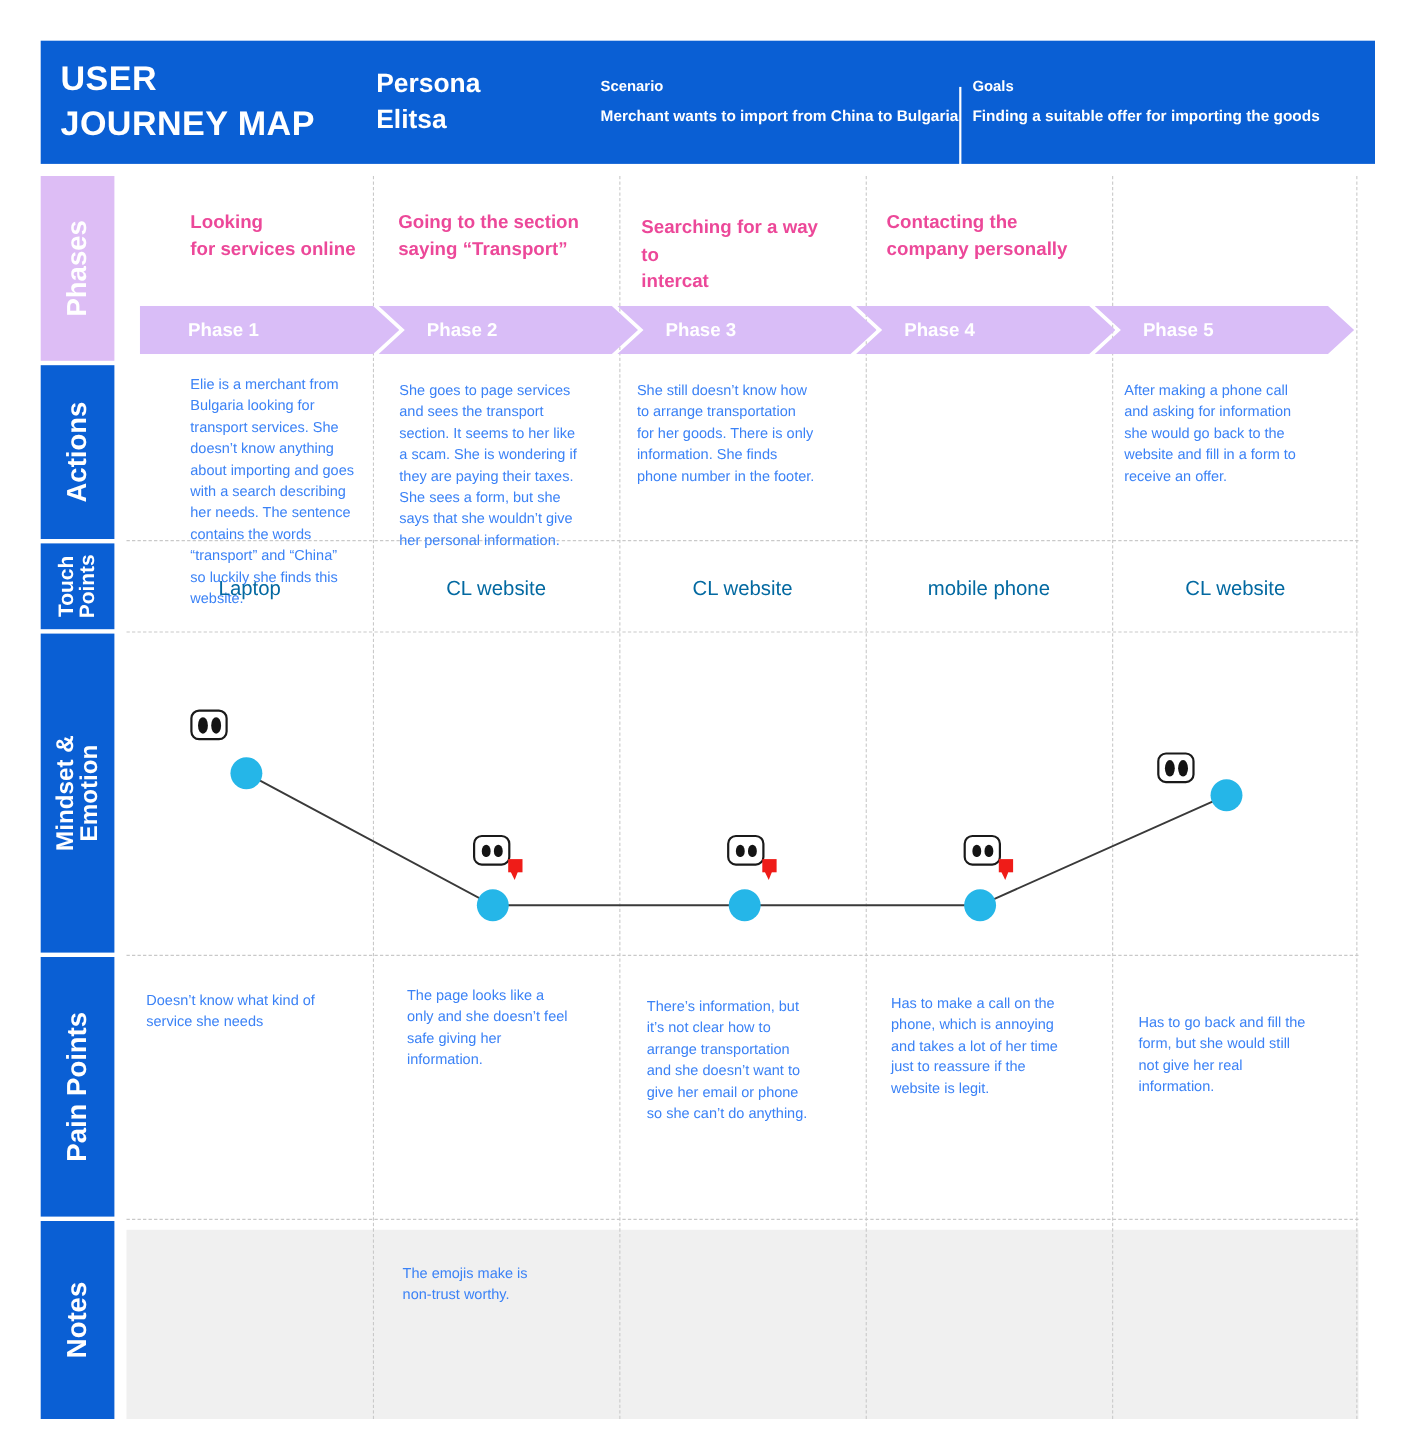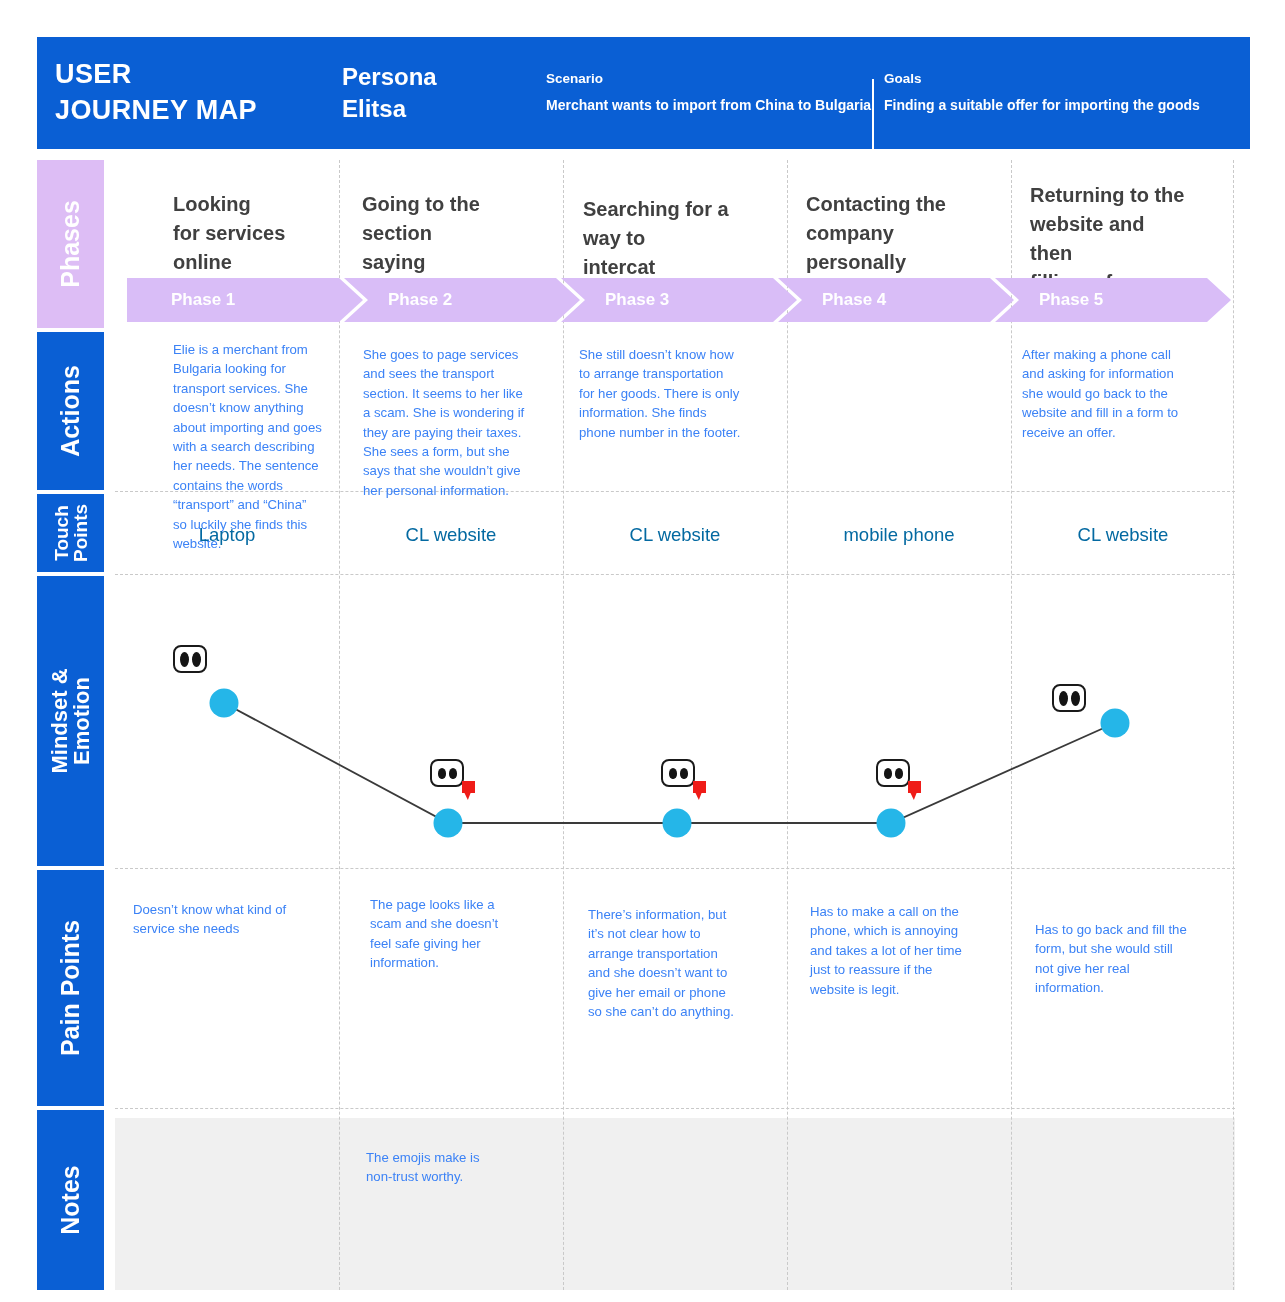--- a/index.html
+++ b/index.html
@@ -28,7 +28,7 @@
     width: 305px;
     padding-left: 18px;
     color: #ffffff;
-    font-size: 27px;
+    font-size: 31px;
     font-weight: 700;
     letter-spacing: .4px;
     line-height: 1.32;

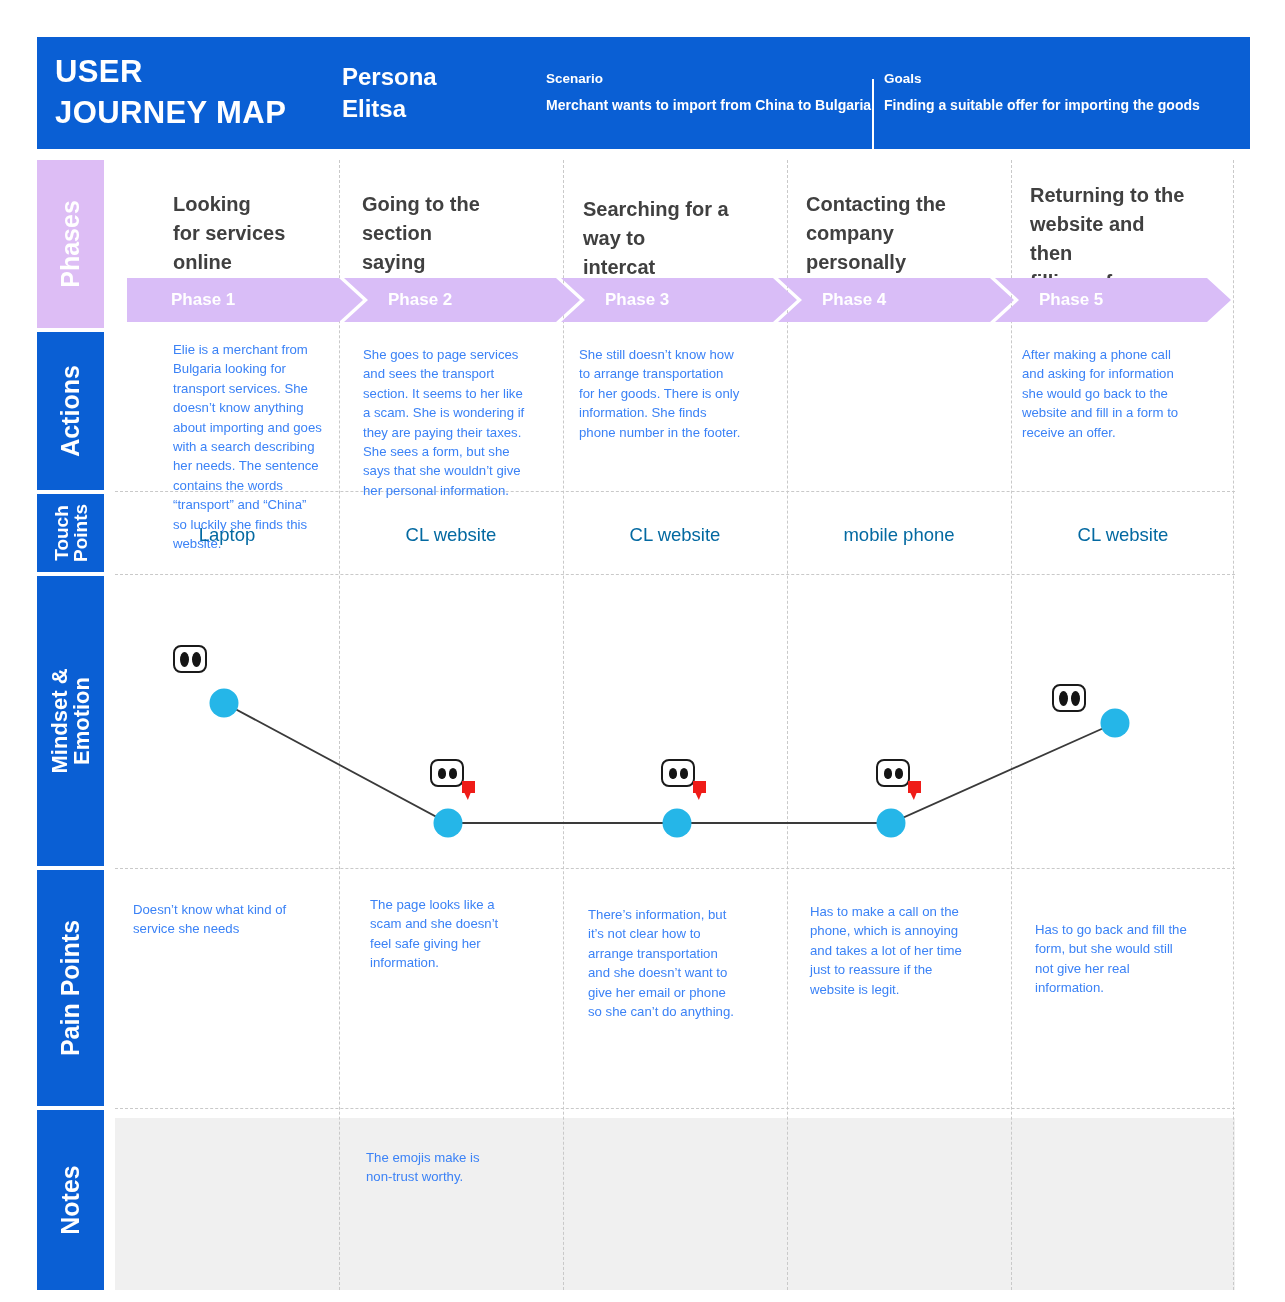--- a/index.html
+++ b/index.html
@@ -107,7 +107,7 @@
   
   .phase-head {
     position: absolute;
-    font-size: 20px; font-weight: 700; color: #404040;
+    font-size: 17px; font-weight: 700; color: #ec4899;
     line-height: 1.45; padding-right: 16px;
   }
 

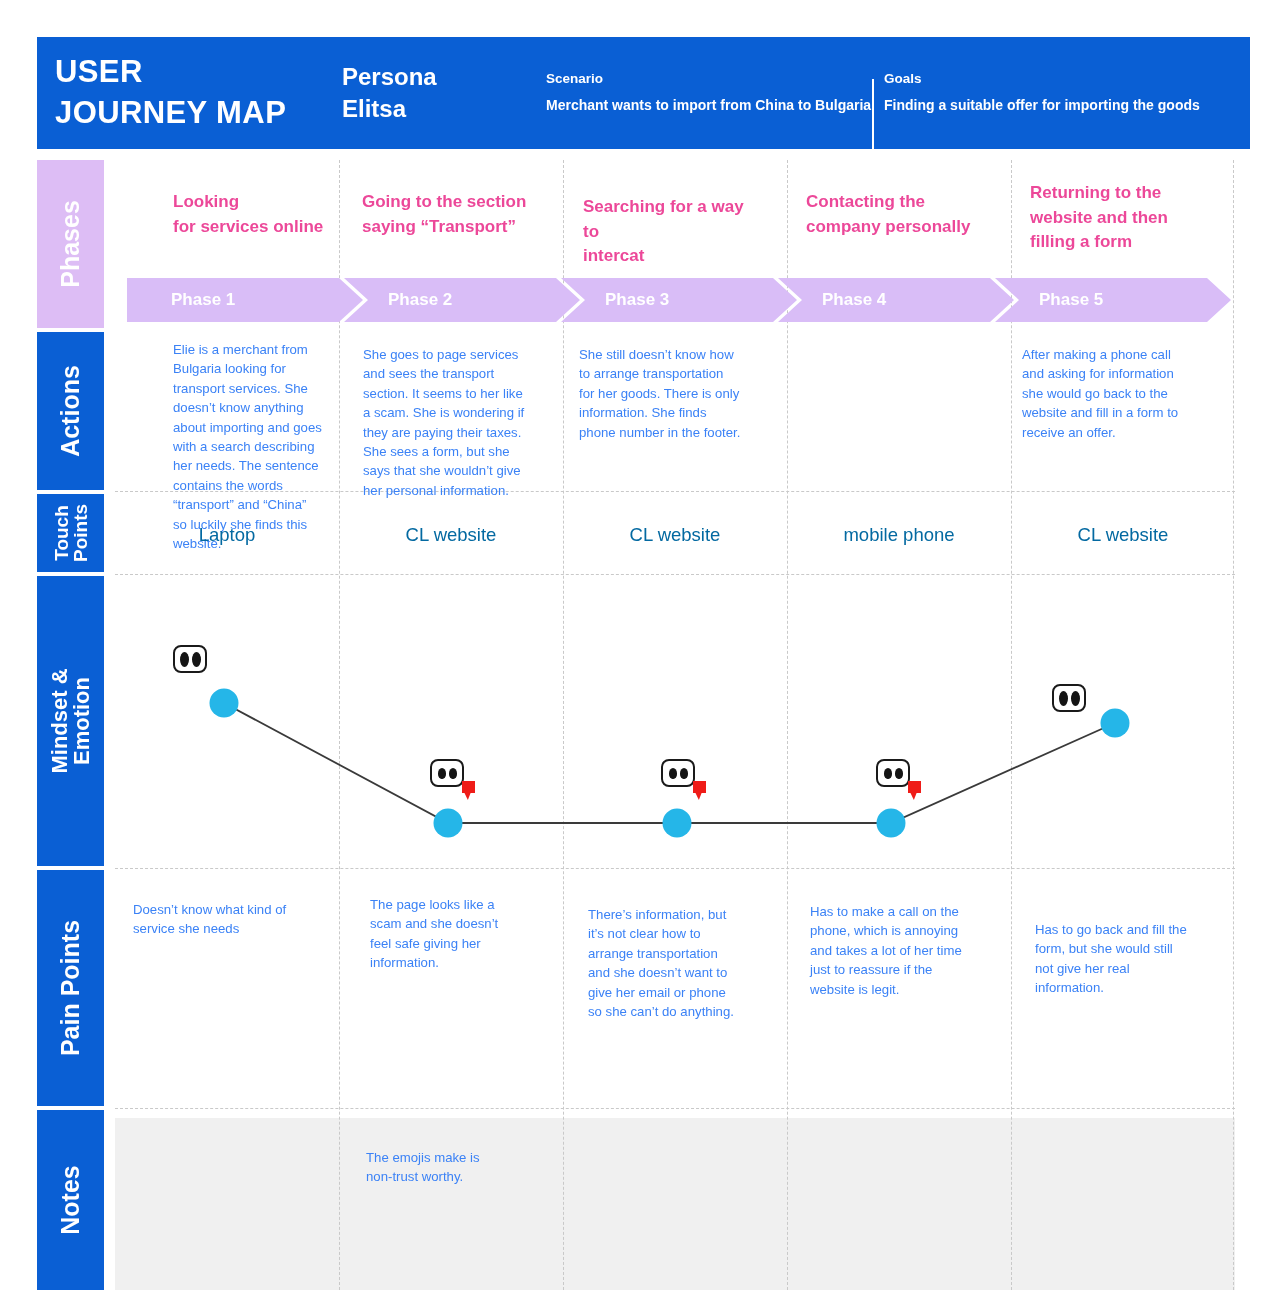--- a/index.html
+++ b/index.html
@@ -250,11 +250,6 @@
     <div>Contacting the</div>
     <div>company personally</div>
   </div>
-  <div class="phase-head" style="left:1030px; top:181px; width:175px">
-    <div>Returning to the</div>
-    <div>website and then</div>
-    <div>filling a form</div>
-  </div>
 
   <div class="chev-row">
     <div class="chev first" style="left:0px">

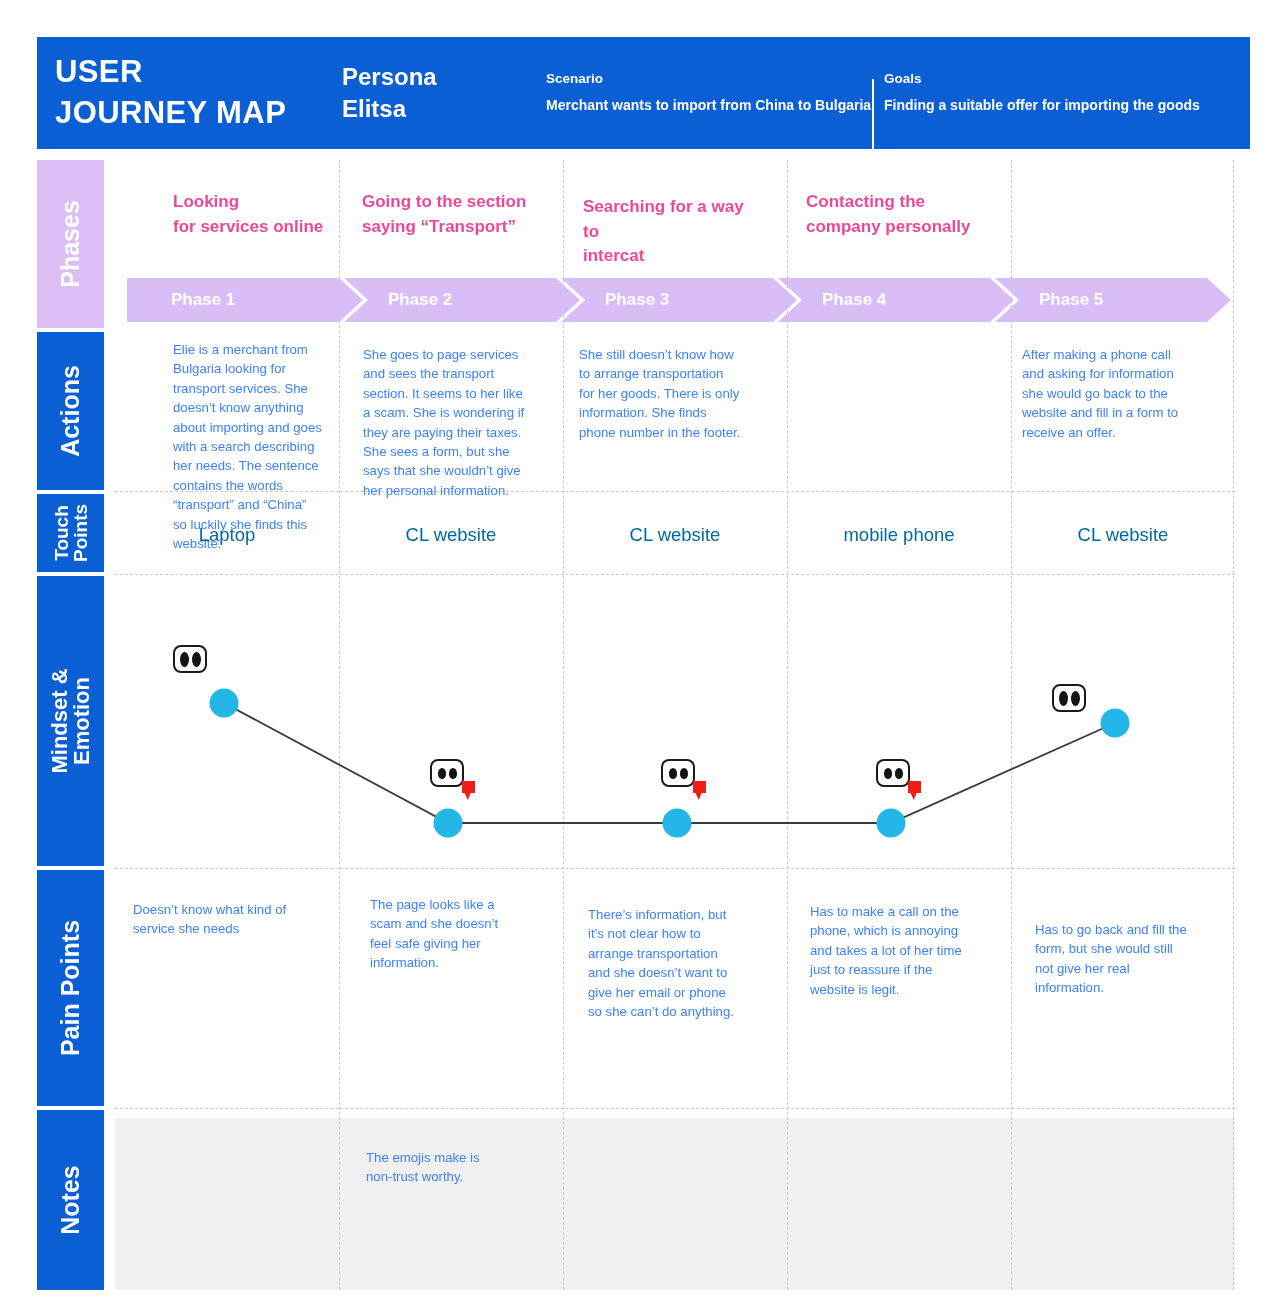--- a/index.html
+++ b/index.html
@@ -317,7 +317,7 @@
   </div>
 
   <div class="cell" style="left:133px; top:900px; width:175px">Doesn’t know what kind of service she needs</div>
-  <div class="cell" style="left:370px; top:895px; width:165px">The page looks like a scam and she doesn’t feel safe giving her information.</div>
+  <div class="cell" style="left:370px; top:895px; width:165px">The page looks like a only and she doesn’t feel safe giving her information.</div>
   <div class="cell" style="left:588px; top:905px; width:170px">There’s information, but it’s not clear how to arrange transportation and she doesn’t want to give her email or phone so she can’t do anything.</div>
   <div class="cell" style="left:1035px; top:920px; width:170px">Has to go back and fill the form, but she would still not give her real information.</div>
   <div class="cell" style="left:810px; top:902px; width:170px">Has to make a call on the phone, which is annoying and takes a lot of her time just to reassure if the website is legit.</div>

